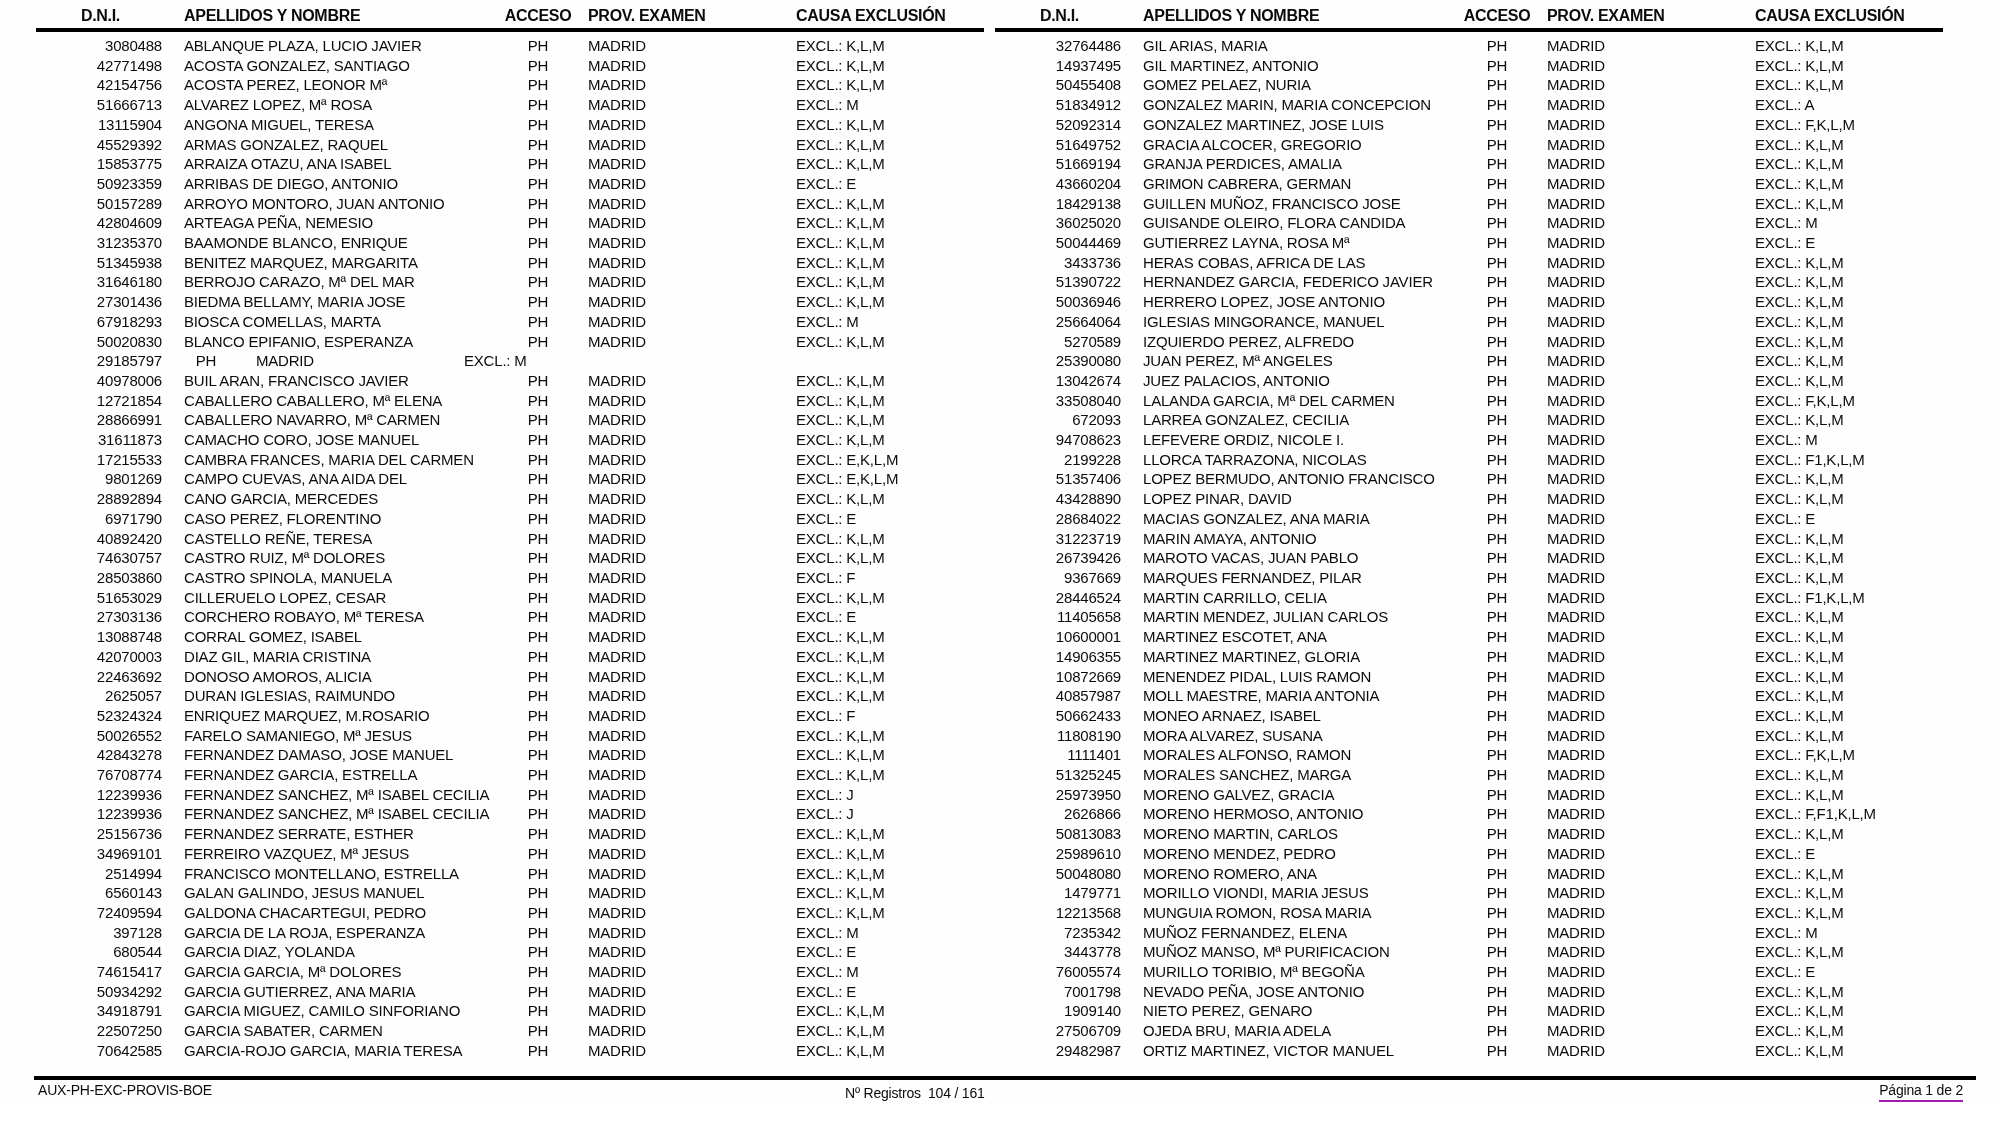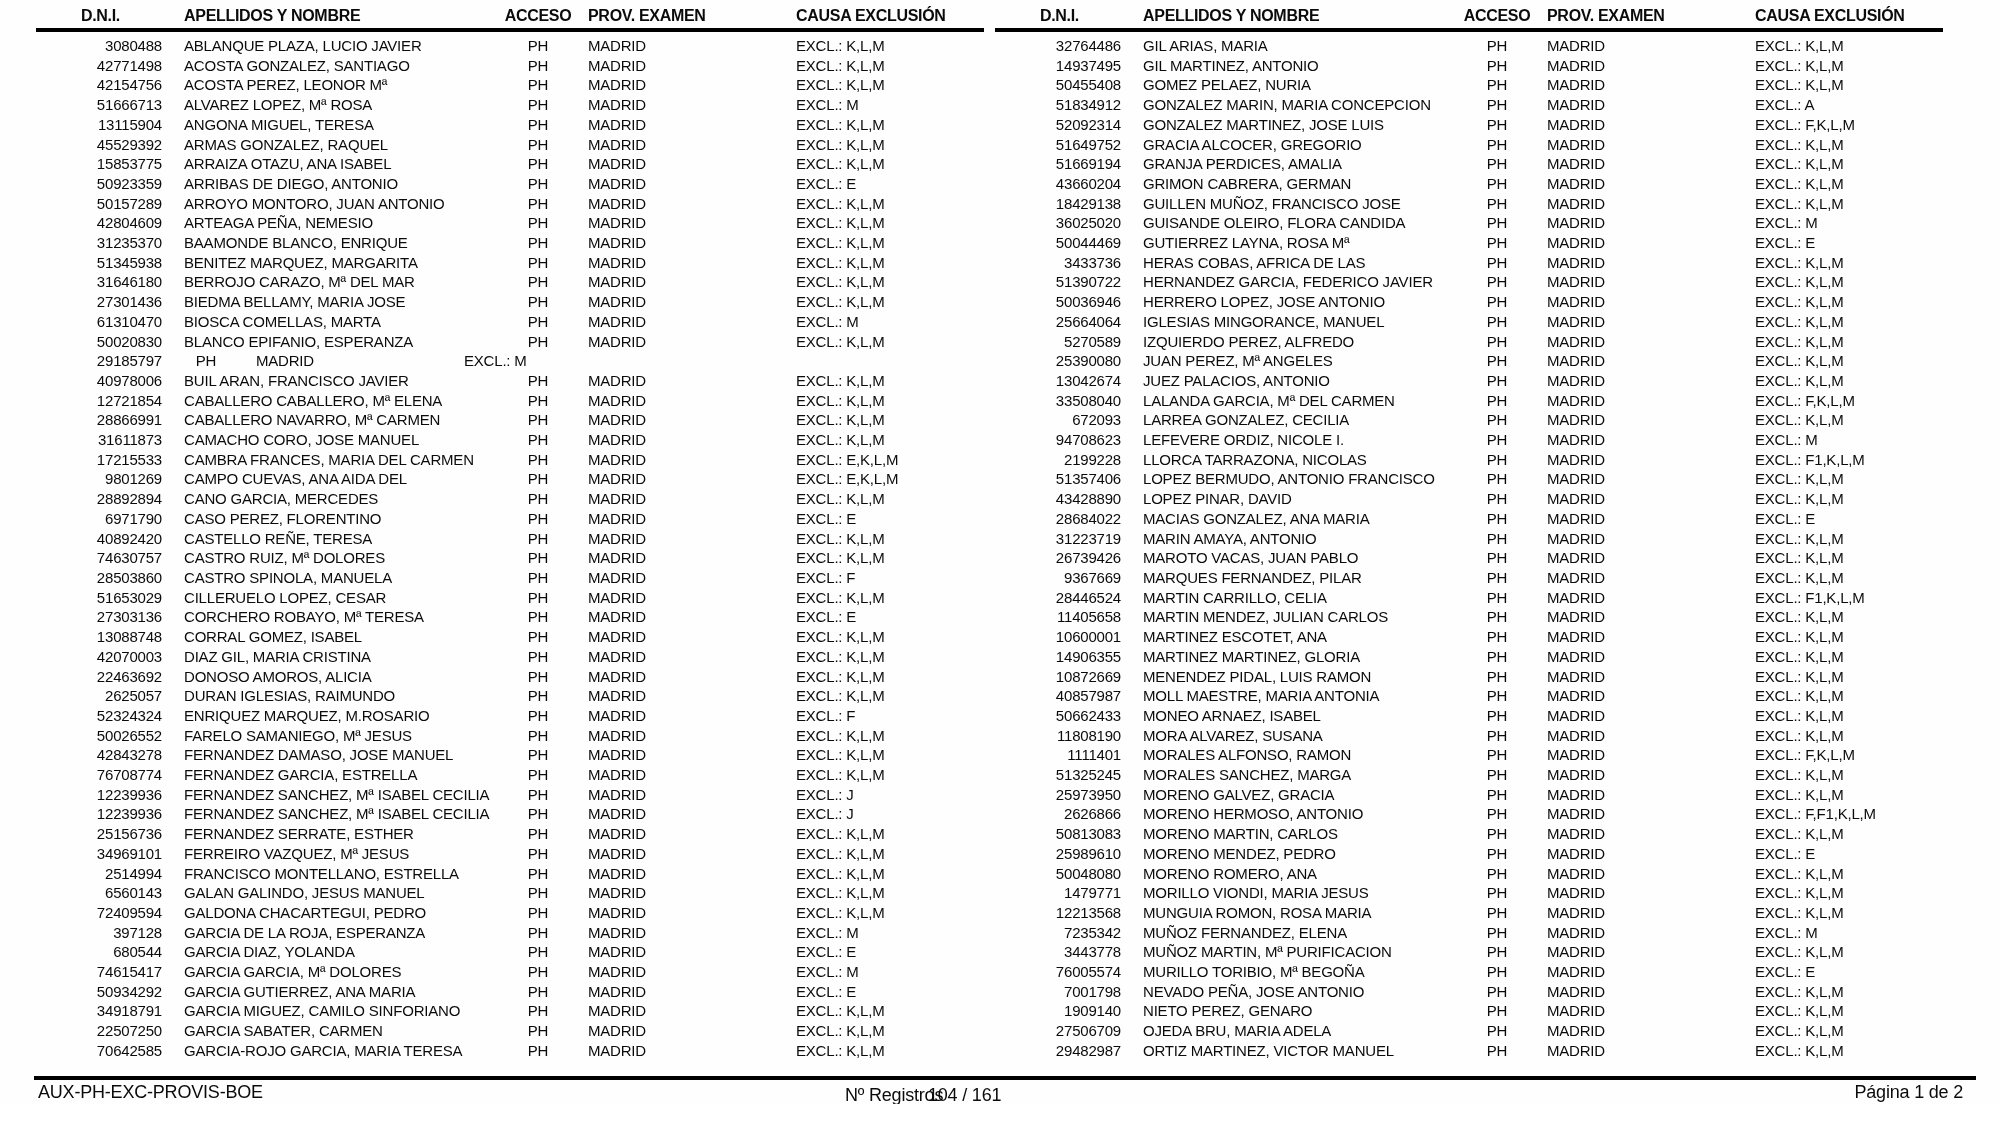--- a/index.html
+++ b/index.html
@@ -183,7 +183,7 @@
           <span class="c c-causa">EXCL.: K,L,M</span>
         </div>
         <div class="row">
-          <span class="c c-dni">61310470</span>
+          <span class="c c-dni">67918293</span>
           <span class="c c-name">BIOSCA COMELLAS, MARTA</span>
           <span class="c c-acceso">PH</span>
           <span class="c c-prov">MADRID</span>

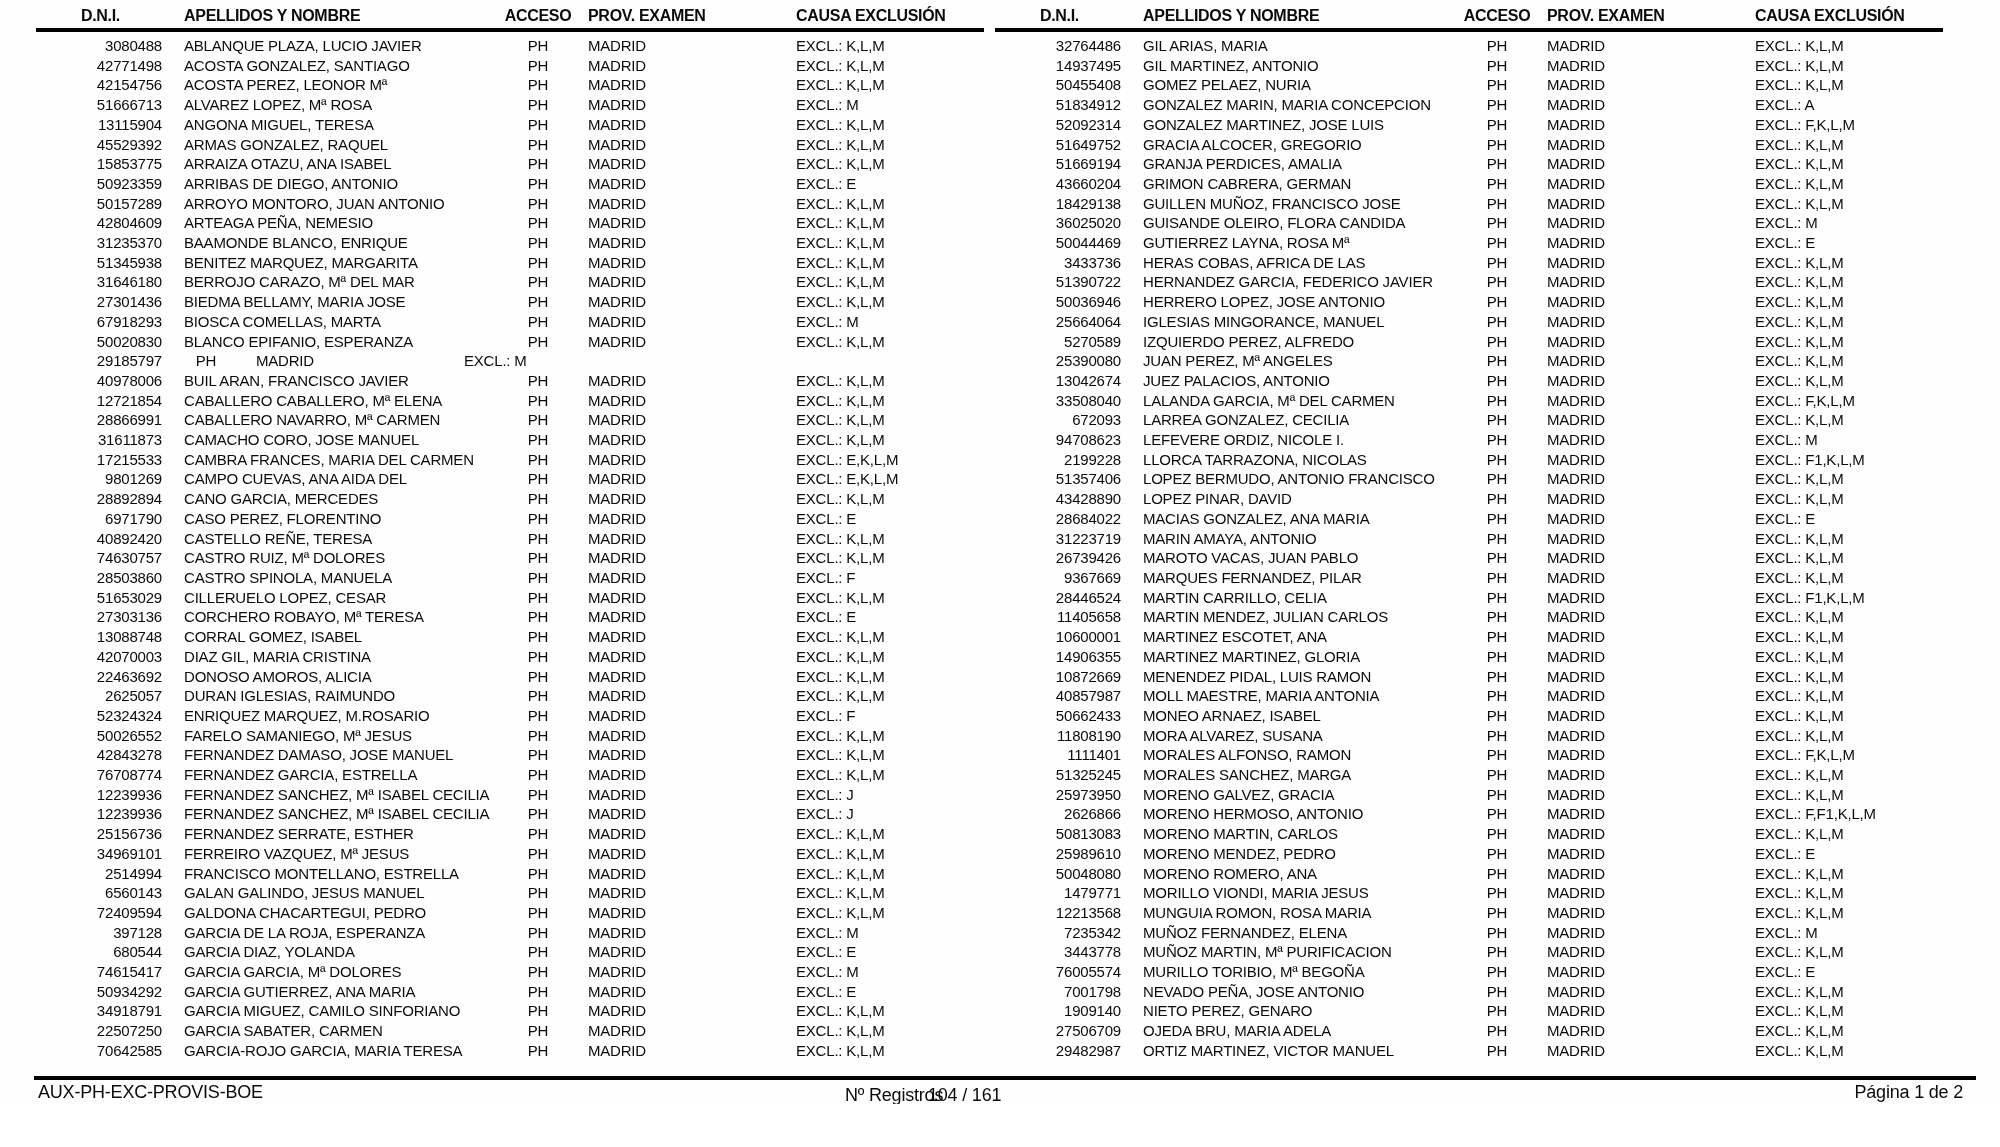--- a/index.html
+++ b/index.html
@@ -784,7 +784,7 @@
         </div>
         <div class="row">
           <span class="c c-dni">3443778</span>
-          <span class="c c-name">MUÑOZ MARTIN, Mª PURIFICACION</span>
+          <span class="c c-name">MUÑOZ MANSO, Mª PURIFICACION</span>
           <span class="c c-acceso">PH</span>
           <span class="c c-prov">MADRID</span>
           <span class="c c-causa">EXCL.: K,L,M</span>

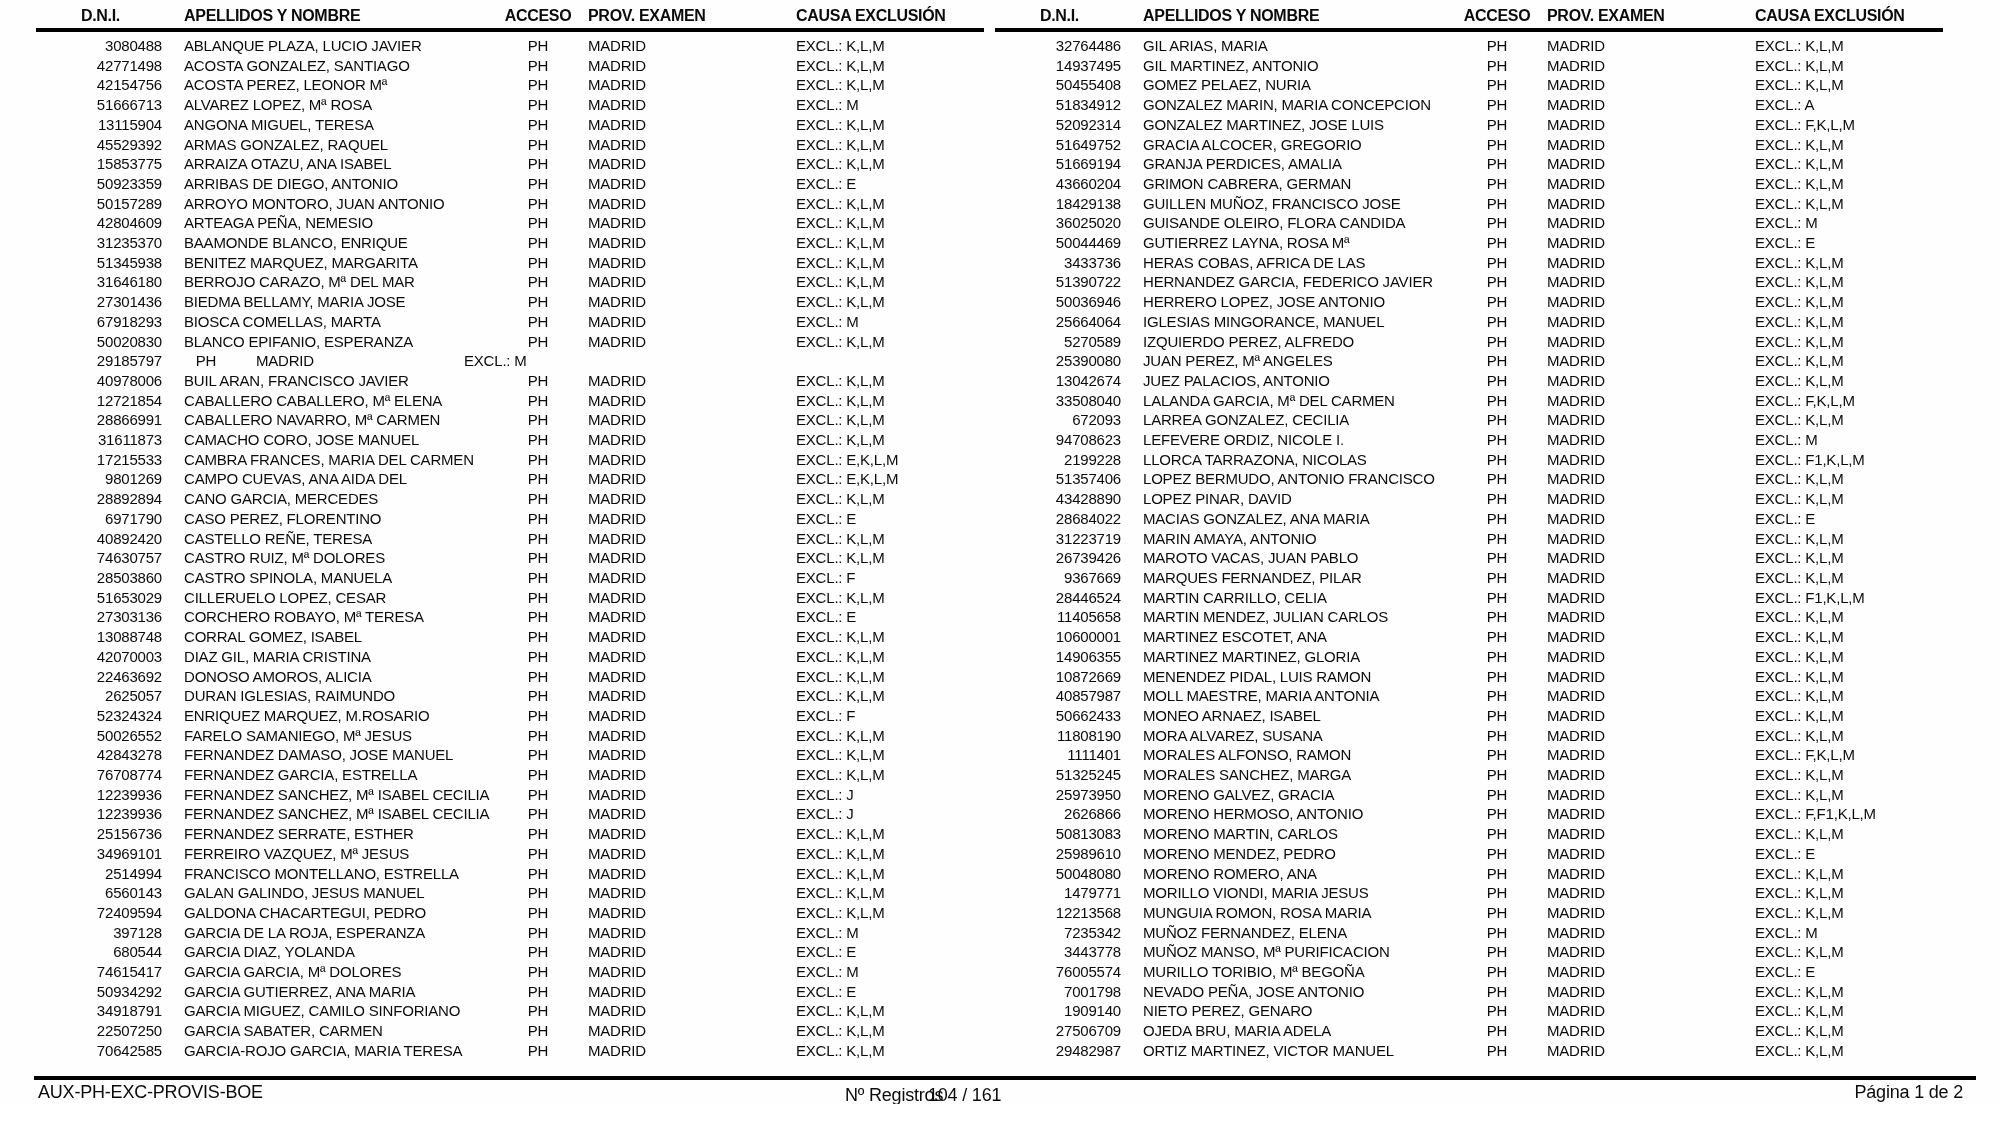--- a/index.html
+++ b/index.html
@@ -55,7 +55,7 @@
   }
   .footer-text {
     position: absolute;
-    font-size: 18px;
+    font-size: 14px;
     letter-spacing: -0.2px;
     white-space: nowrap;
   }

